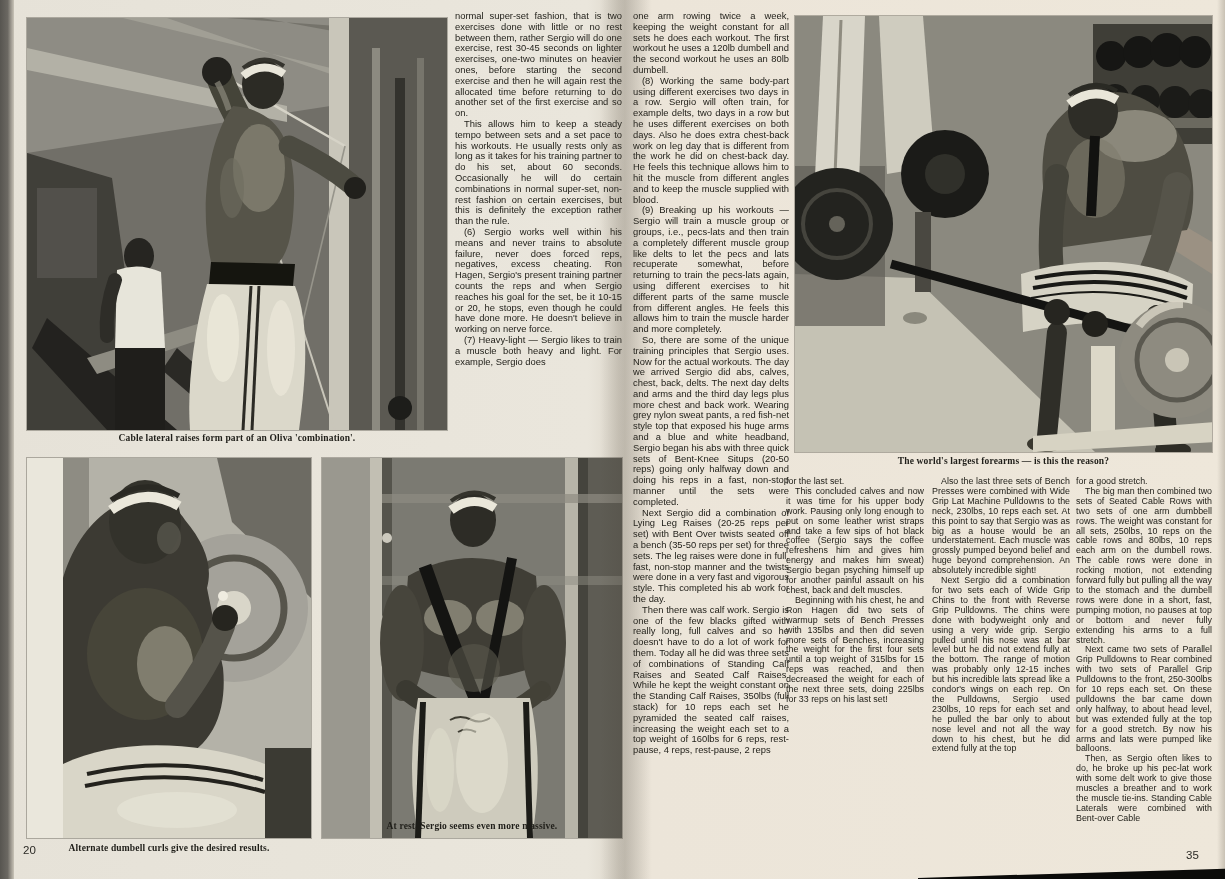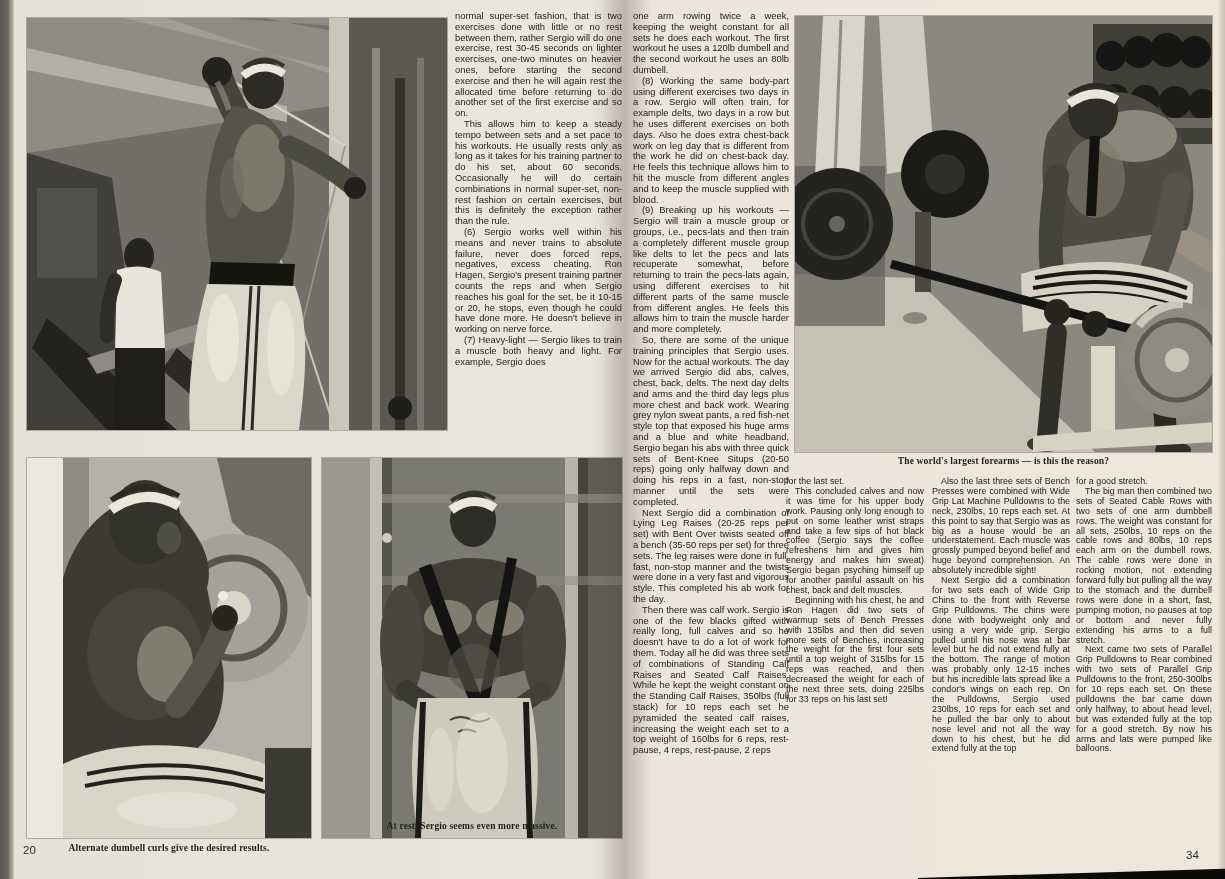--- a/index.html
+++ b/index.html
@@ -75,6 +75,7 @@
       <ellipse cx="254" cy="330" rx="14" ry="48" fill="#eeebdc" opacity="0.6"></ellipse>
     </svg>
   </figure>
+  <div class="caption" style="left:27px;top:433px;width:420px;">Cable lateral raises form part of an Oliva 'combination'.</div>
 
   <div class="col" style="left:455px;top:11px;width:167px;height:426px;">
     <p class="cont">normal super-set fashion, that is two exercises done with little or no rest between them, rather Sergio will do one exercise, rest 30-45 seconds on lighter exercises, one-two minutes on heavier ones, before starting the second exercise and then he will again rest the allocated time before returning to do another set of the first exercise and so on.</p>

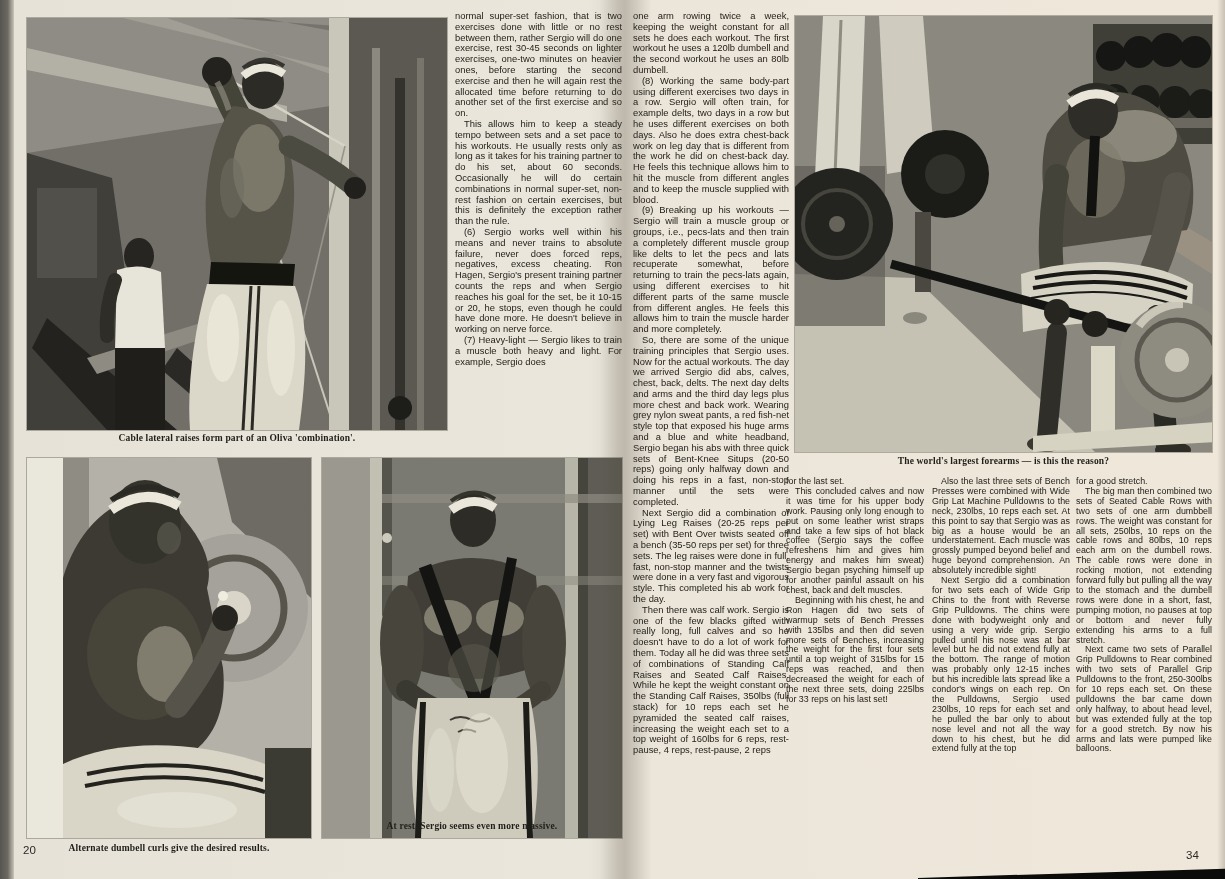--- a/index.html
+++ b/index.html
@@ -235,6 +235,7 @@
     <p class="cont">for a good stretch.</p>
     <p>The big man then combined two sets of Seated Cable Rows with two sets of one arm dumbbell rows. The weight was constant for all sets, 250lbs, 10 reps on the cable rows and 80lbs, 10 reps each arm on the dumbell rows. The cable rows were done in rocking motion, not extending forward fully but pulling all the way to the stomach and the dumbell rows were done in a short, fast, pumping motion, no pauses at top or bottom and never fully extending his arms to a full stretch.</p>
     <p>Next came two sets of Parallel Grip Pulldowns to Rear combined with two sets of Parallel Grip Pulldowns to the front, 250-300lbs for 10 reps each set. On these pulldowns the bar came down only halfway, to about head level, but was extended fully at the top for a good stretch. By now his arms and lats were pumped like balloons.</p>
+    <p>Then, as Sergio often likes to do, he broke up his pec-lat work with some delt work to give those muscles a breather and to work the muscle tie-ins. Standing Cable Laterals were combined with Bent-over Cable</p>
   </div>
 
   <div class="pageno" style="left:1186px;top:849px;">34</div>

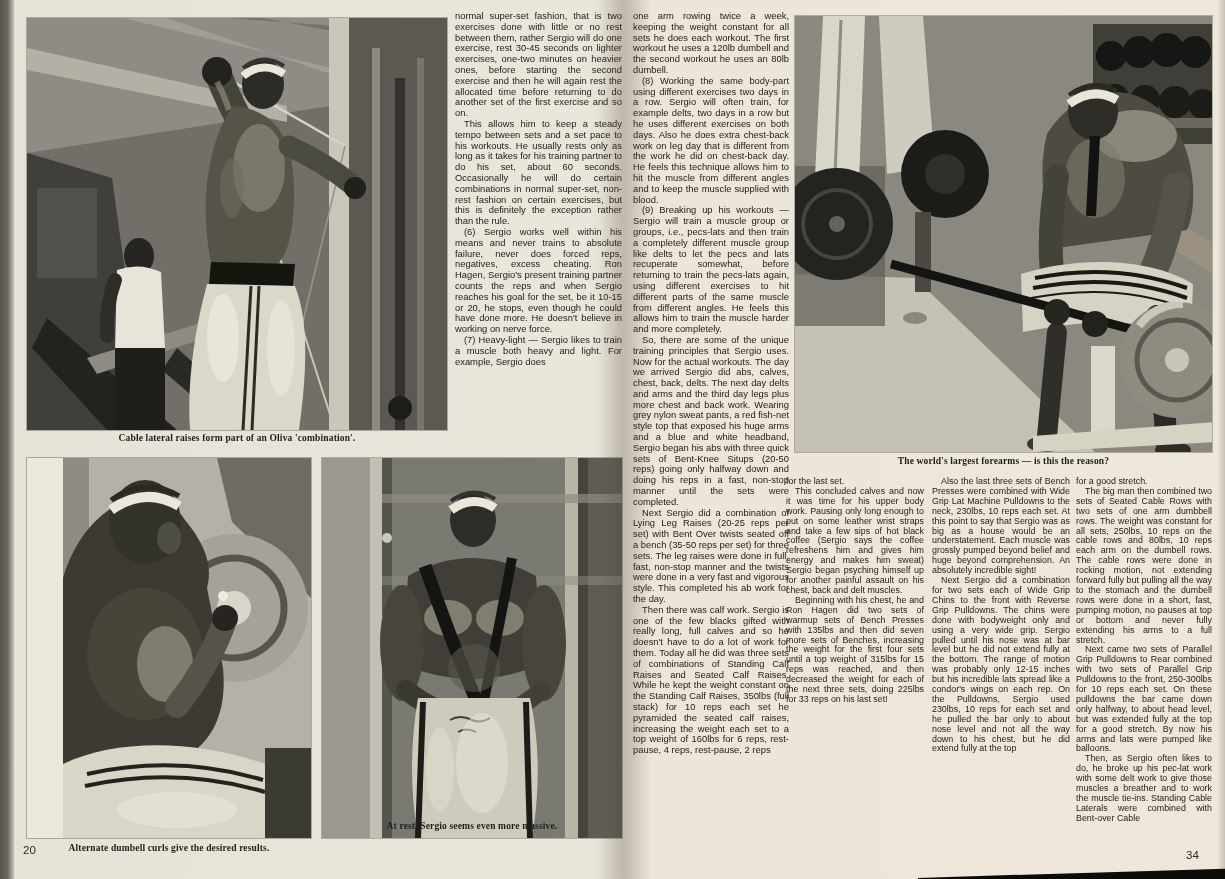--- a/index.html
+++ b/index.html
@@ -238,7 +238,7 @@
     <p>Then, as Sergio often likes to do, he broke up his pec-lat work with some delt work to give those muscles a breather and to work the muscle tie-ins. Standing Cable Laterals were combined with Bent-over Cable</p>
   </div>
 
-  <div class="pageno" style="left:1186px;top:849px;">34</div>
+  <div class="pageno" style="left:1186px;top:849px;">35</div>
 
   <div class="gutter"></div>
   <div class="edge-right"></div>

